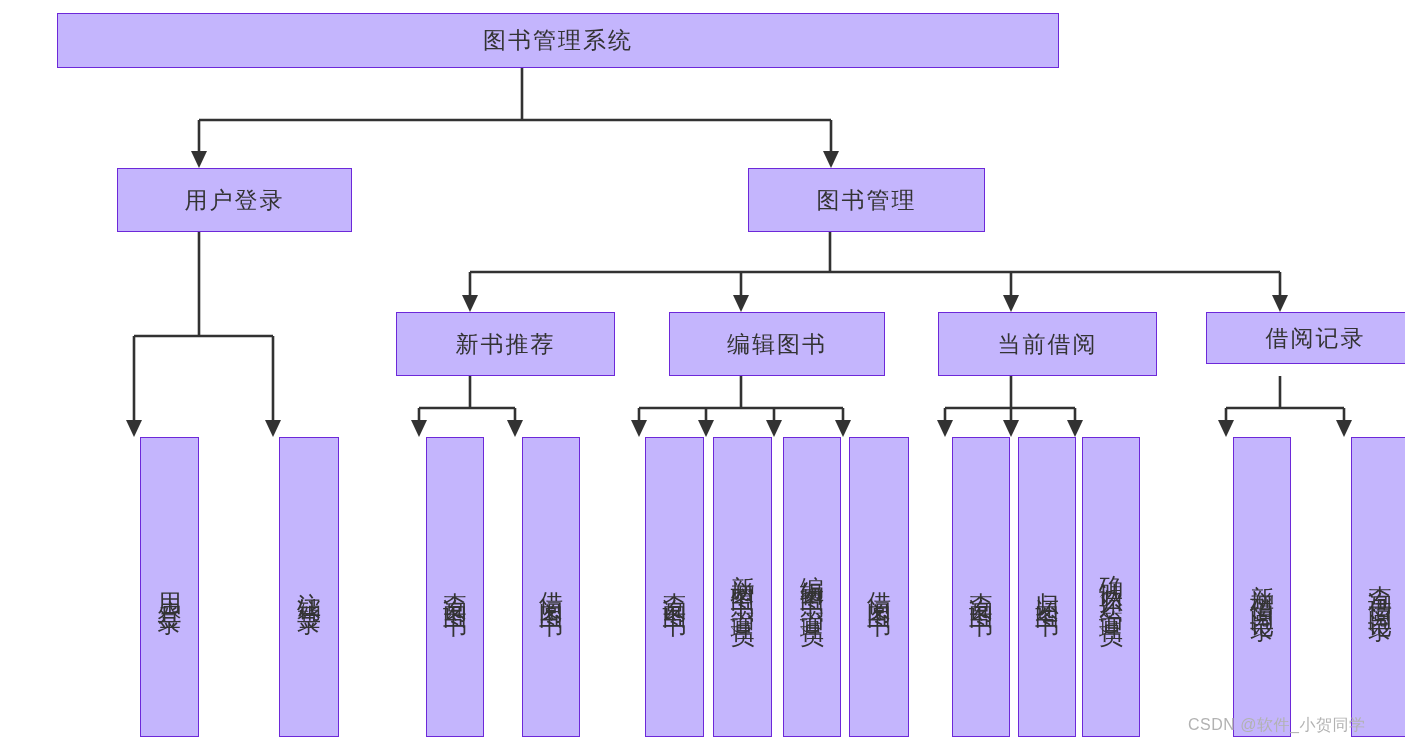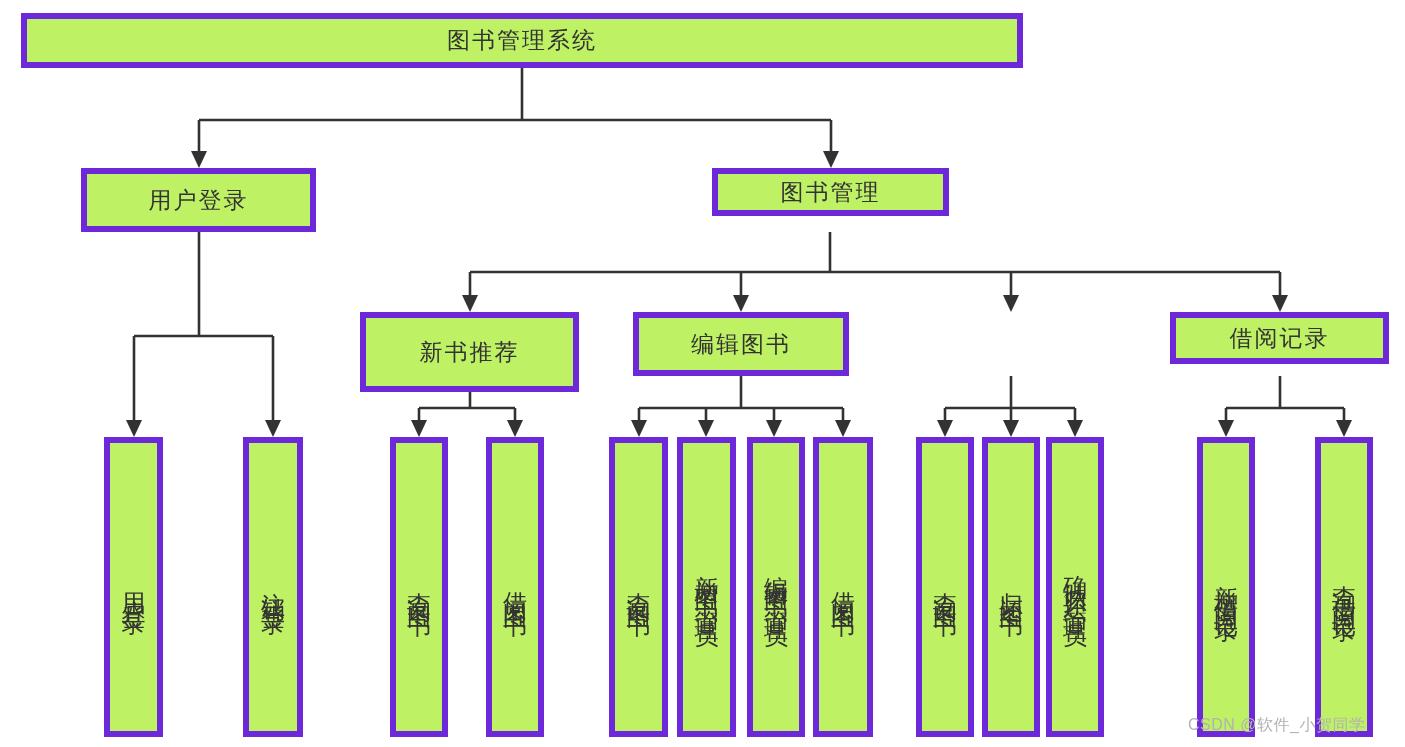--- a/index.html
+++ b/index.html
@@ -8,8 +8,8 @@
     font-family:"Liberation Sans","DejaVu Sans",sans-serif;color:#333;
   }
   .node{
-    position:absolute;box-sizing:border-box;border:6px solid #6d28d9;background:#bef264;
-    display:flex;align-items:center;justify-content:center;
+    position:absolute;box-sizing:border-box;border:1px solid #6d28d9;background:#c4b5fd;
+    display:flex;align-items:center;justify-content:center;margin-left:36px;
   }
   .hbox{font-size:23px;letter-spacing:2px;white-space:nowrap;}
   .vbox{

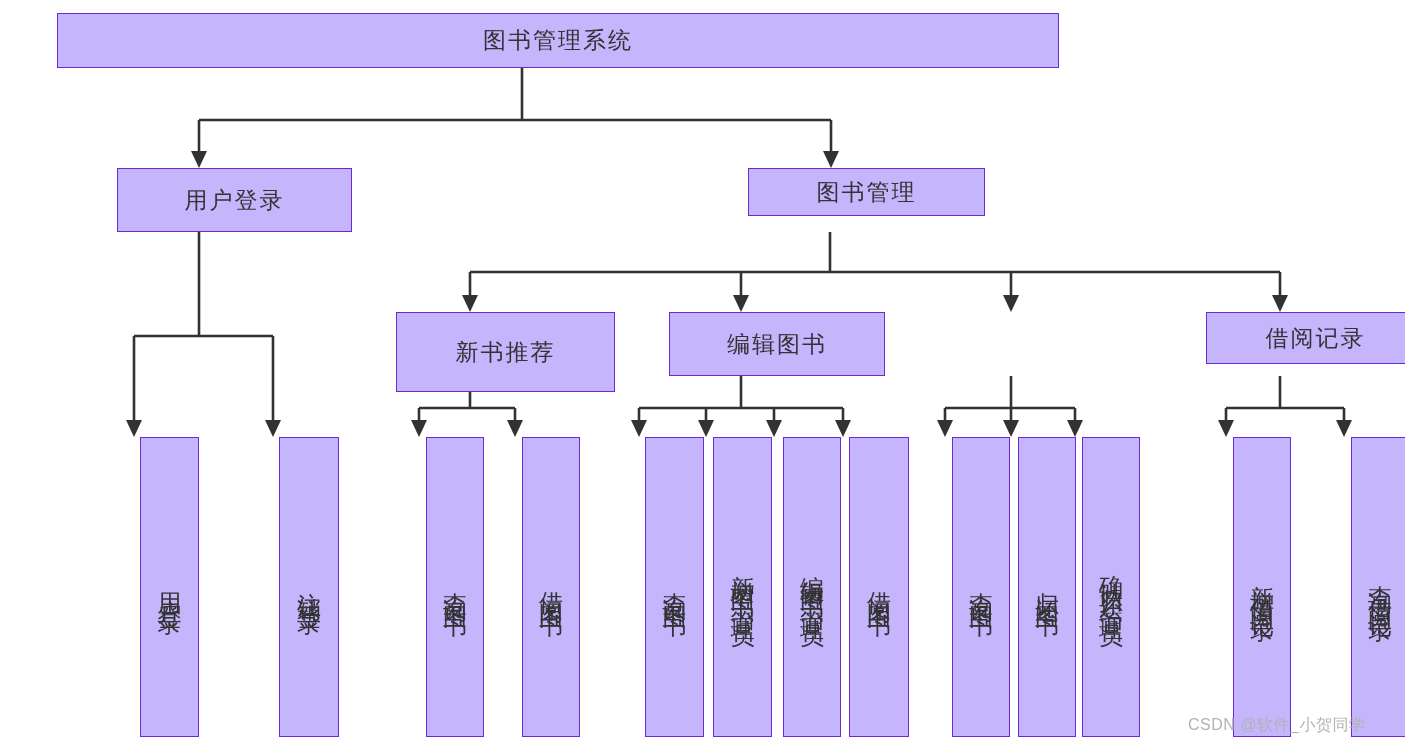--- a/index.html
+++ b/index.html
@@ -26,7 +26,7 @@
   
   #n-root{left:21px;top:13px;width:1002px;height:55px;}
   #n-user-login{left:81px;top:168px;width:235px;height:64px;}
-  #n-book-mgmt{left:712px;top:168px;width:237px;height:48px;}
+  #n-book-mgmt{left:712px;top:168px;width:237px;height:64px;}
   #n-new-book{left:360px;top:312px;width:219px;height:80px;}
   #n-book-borrow{left:633px;top:312px;width:216px;height:64px;}
   #n-cur-borrow{left:902px;top:312px;width:219px;height:64px;}

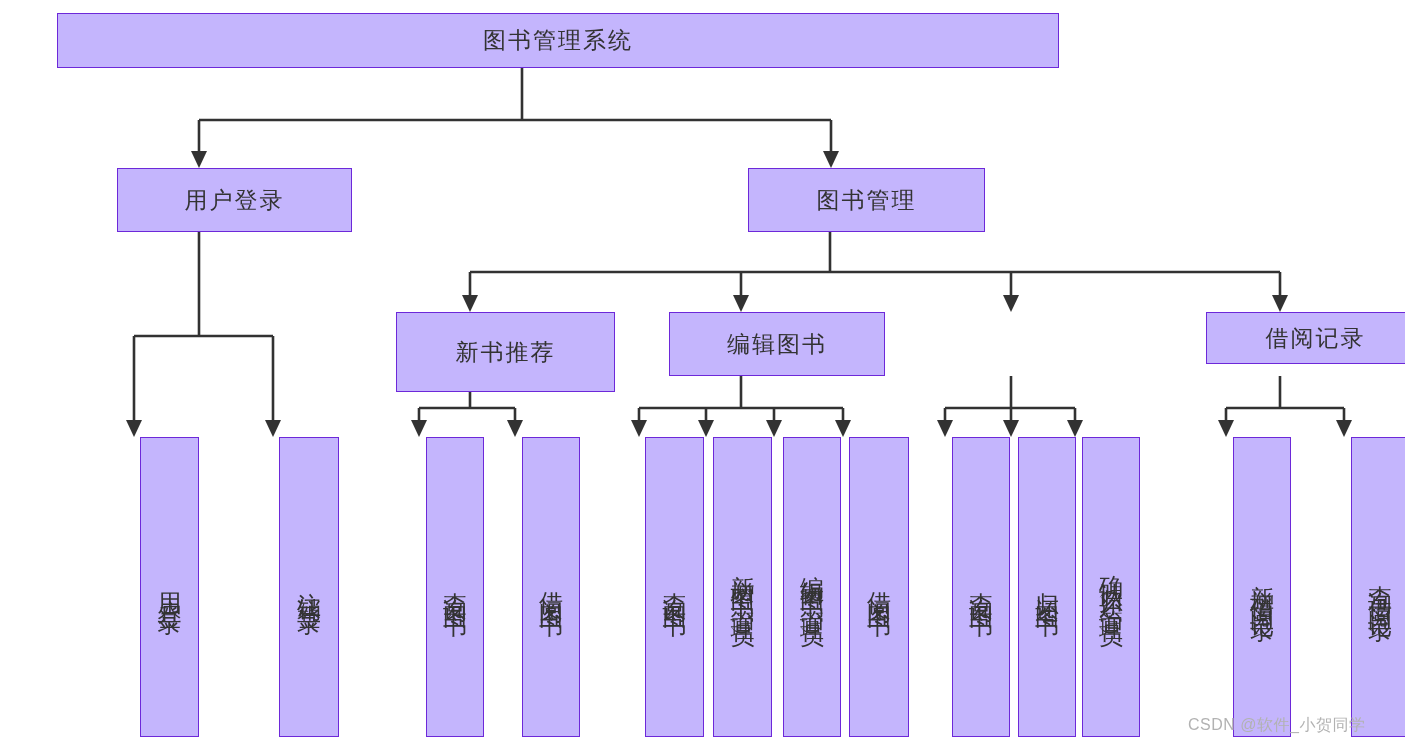--- a/index.html
+++ b/index.html
@@ -27,7 +27,7 @@
   #n-root{left:21px;top:13px;width:1002px;height:55px;}
   #n-user-login{left:81px;top:168px;width:235px;height:64px;}
   #n-book-mgmt{left:712px;top:168px;width:237px;height:64px;}
-  #n-new-book{left:360px;top:312px;width:219px;height:80px;}
+  #n-new-book{left:360px;top:312px;width:219px;height:64px;}
   #n-book-borrow{left:633px;top:312px;width:216px;height:64px;}
   #n-cur-borrow{left:902px;top:312px;width:219px;height:64px;}
   #n-borrow-rec{left:1170px;top:312px;width:219px;height:52px;}

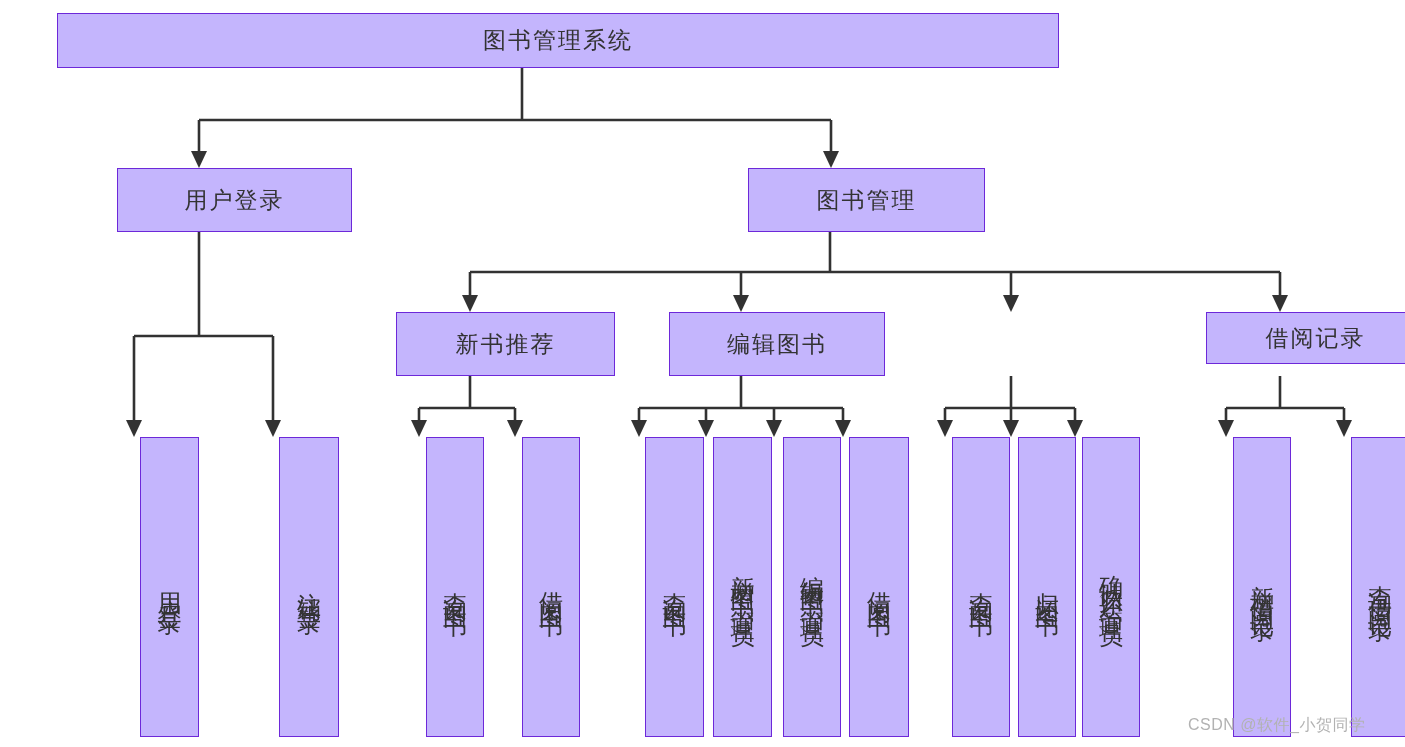--- a/index.html
+++ b/index.html
@@ -88,6 +88,7 @@
 
   <div class="node hbox" id="n-new-book">新书推荐</div>
   <div class="node hbox" id="n-book-borrow">编辑图书</div>
+  <div class="node hbox" id="n-cur-borrow">当前借阅</div>
   <div class="node hbox" id="n-borrow-rec">借阅记录</div>
 
   <div class="node vbox leaf" id="l1">用户登录</div>

